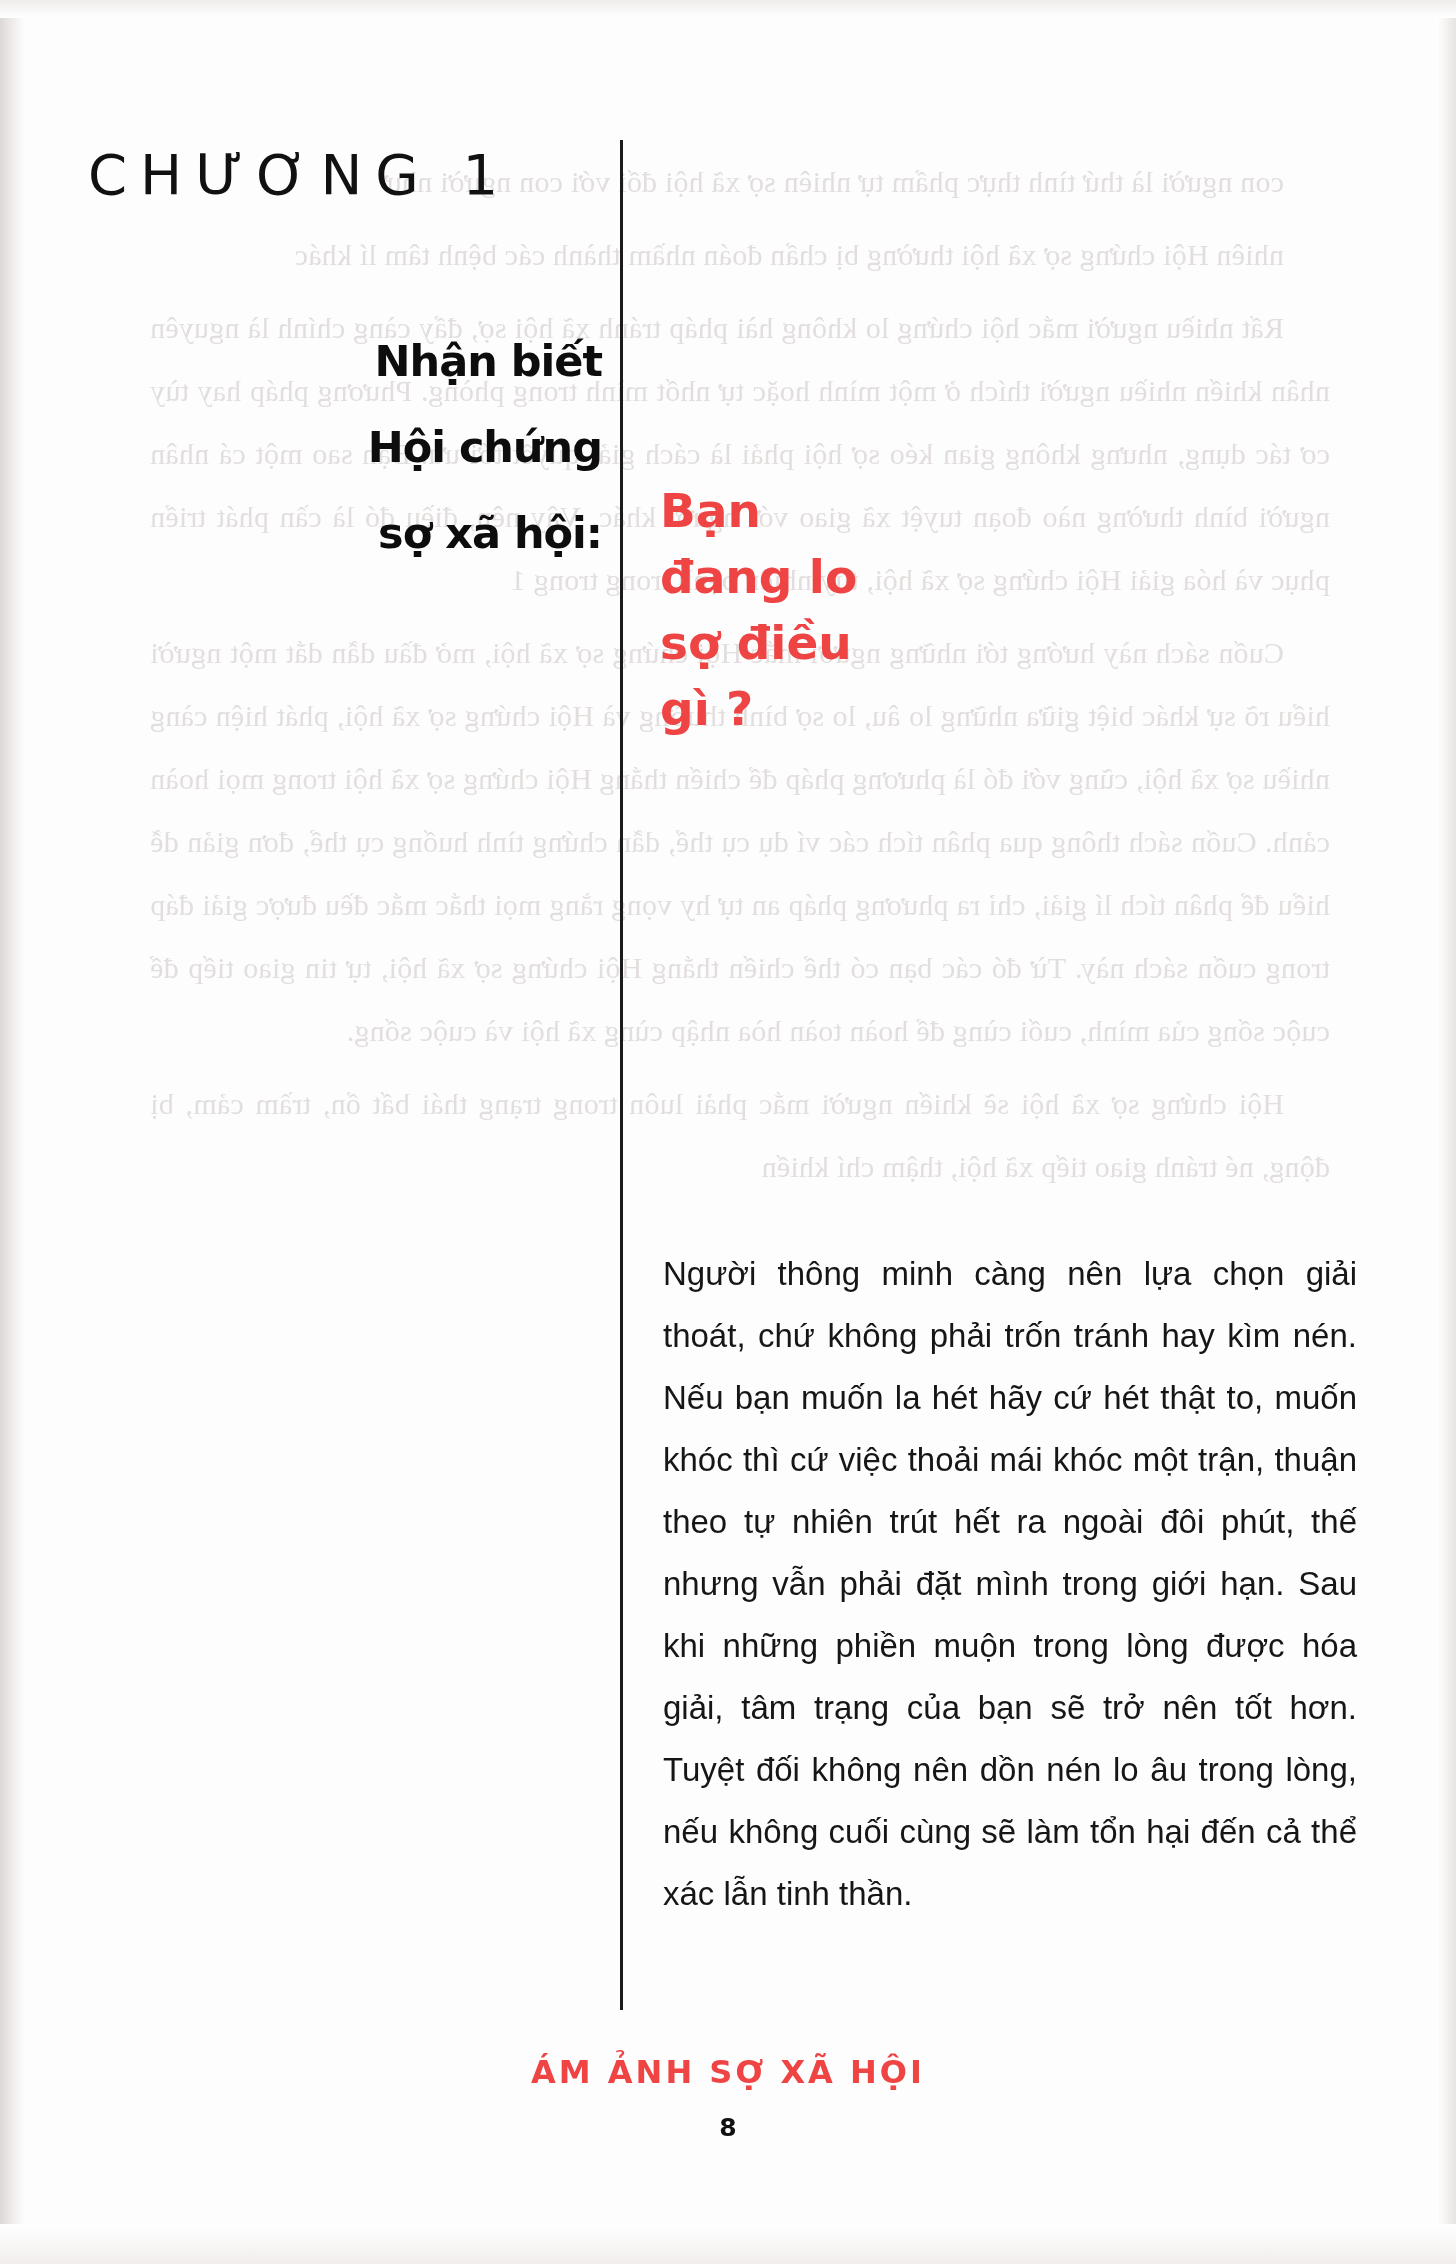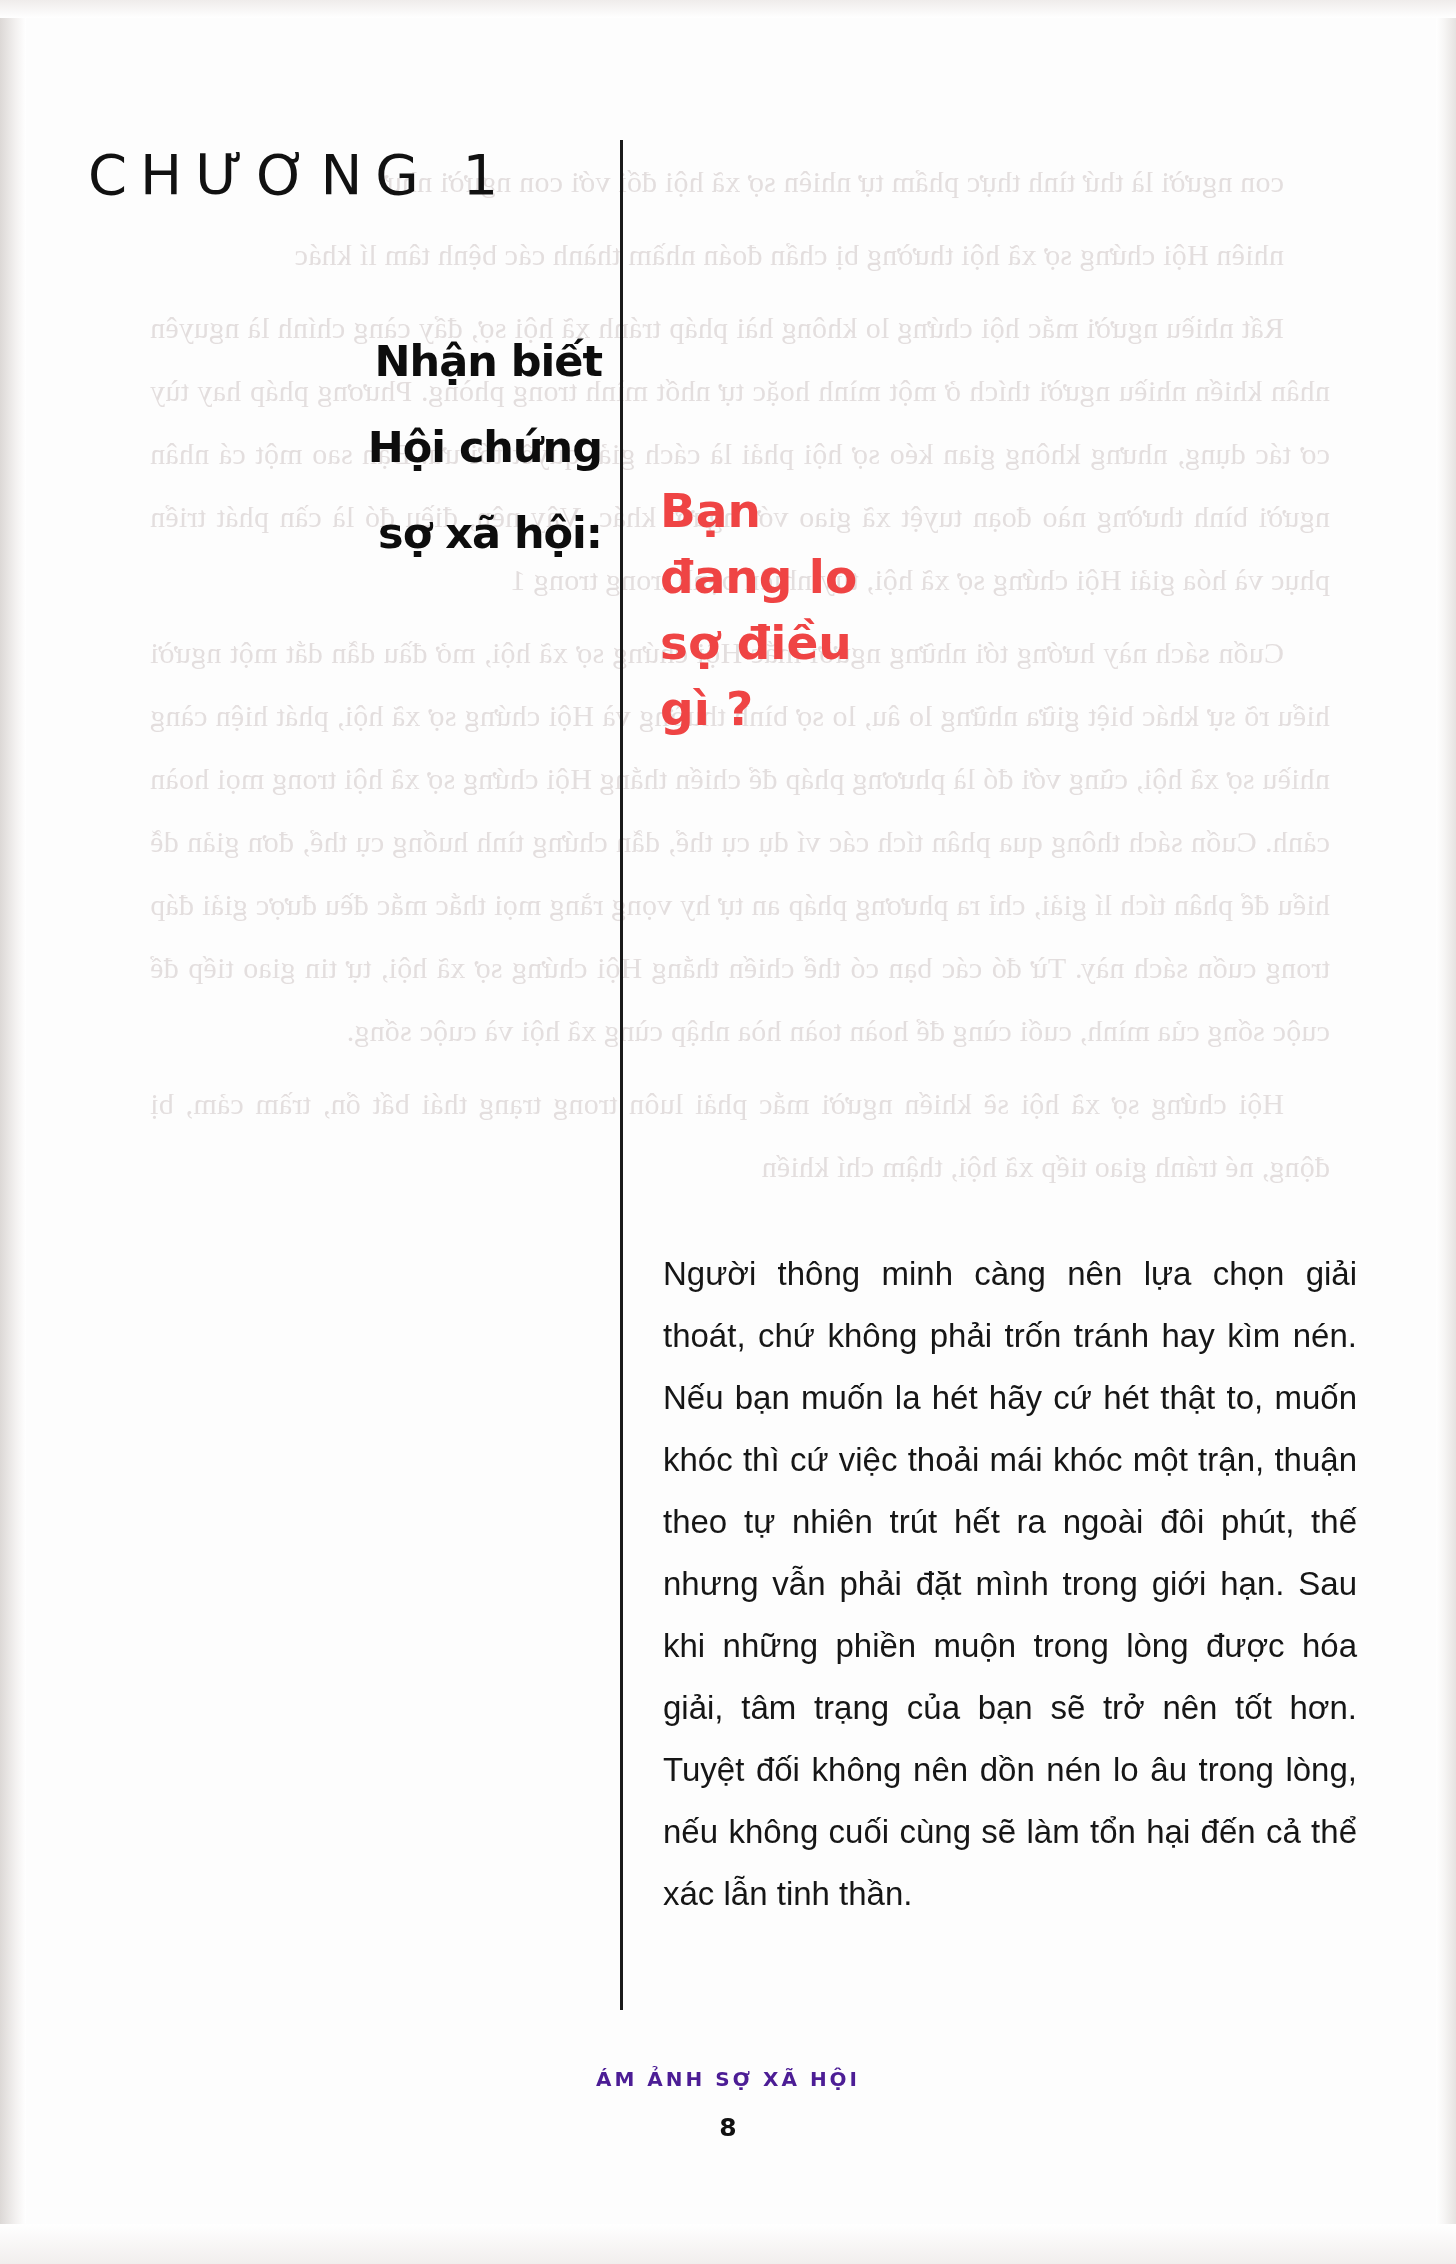--- a/index.html
+++ b/index.html
@@ -134,10 +134,10 @@
     text-align: center;
   }
   .footer-title {
-    font-size: 20px;
+    font-size: 32px;
     font-weight: 700;
     letter-spacing: 3px;
-    color: #4c1d95;
+    color: #ef4444;
     font-family: "DejaVu Sans", sans-serif;
   }
   .footer-page {

